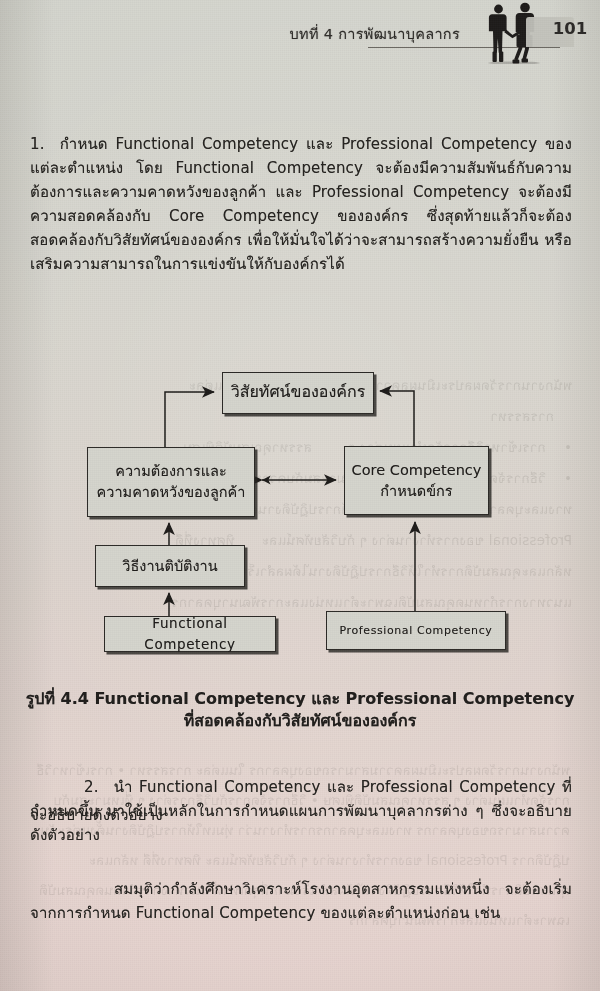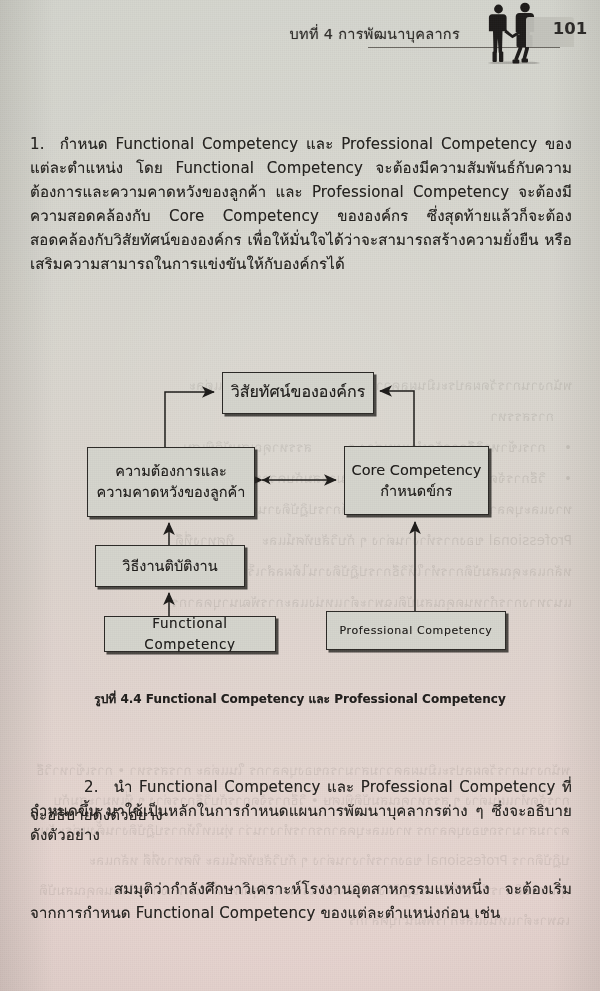--- a/index.html
+++ b/index.html
@@ -115,7 +115,7 @@
   #caption{
     position:absolute;left:0;top:688px;width:600px;
     text-align:center;color:#201e1c;
-    font-size:12px;line-height:22px;font-weight:bold;
+    font-size:16px;line-height:22px;font-weight:bold;
     text-shadow:0 0 .6px rgba(40,38,34,.4);
   }
   #caption .cl{display:block;}

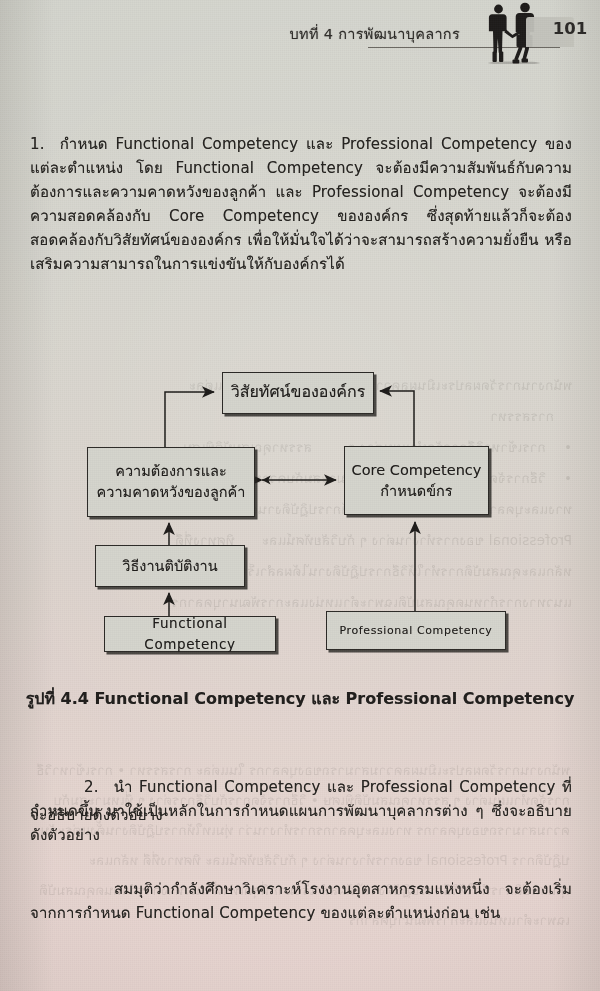--- a/index.html
+++ b/index.html
@@ -240,6 +240,7 @@
 
   <div id="caption">
     <span class="cl">รูปที่ 4.4  Functional Competency และ Professional Competency</span>
+    <span class="cl">ที่สอดคล้องกับวิสัยทัศน์ขององค์กร</span>
   </div>
 
   <div class="para" id="para2" style="text-indent: 54px;">2. นำ Functional Competency และ Professional Competency ที่กำหนดขึ้น มาใช้เป็นหลักในการกำหนดแผนการพัฒนาบุคลากรต่าง ๆ ซึ่งจะอธิบายดังตัวอย่าง</div>

